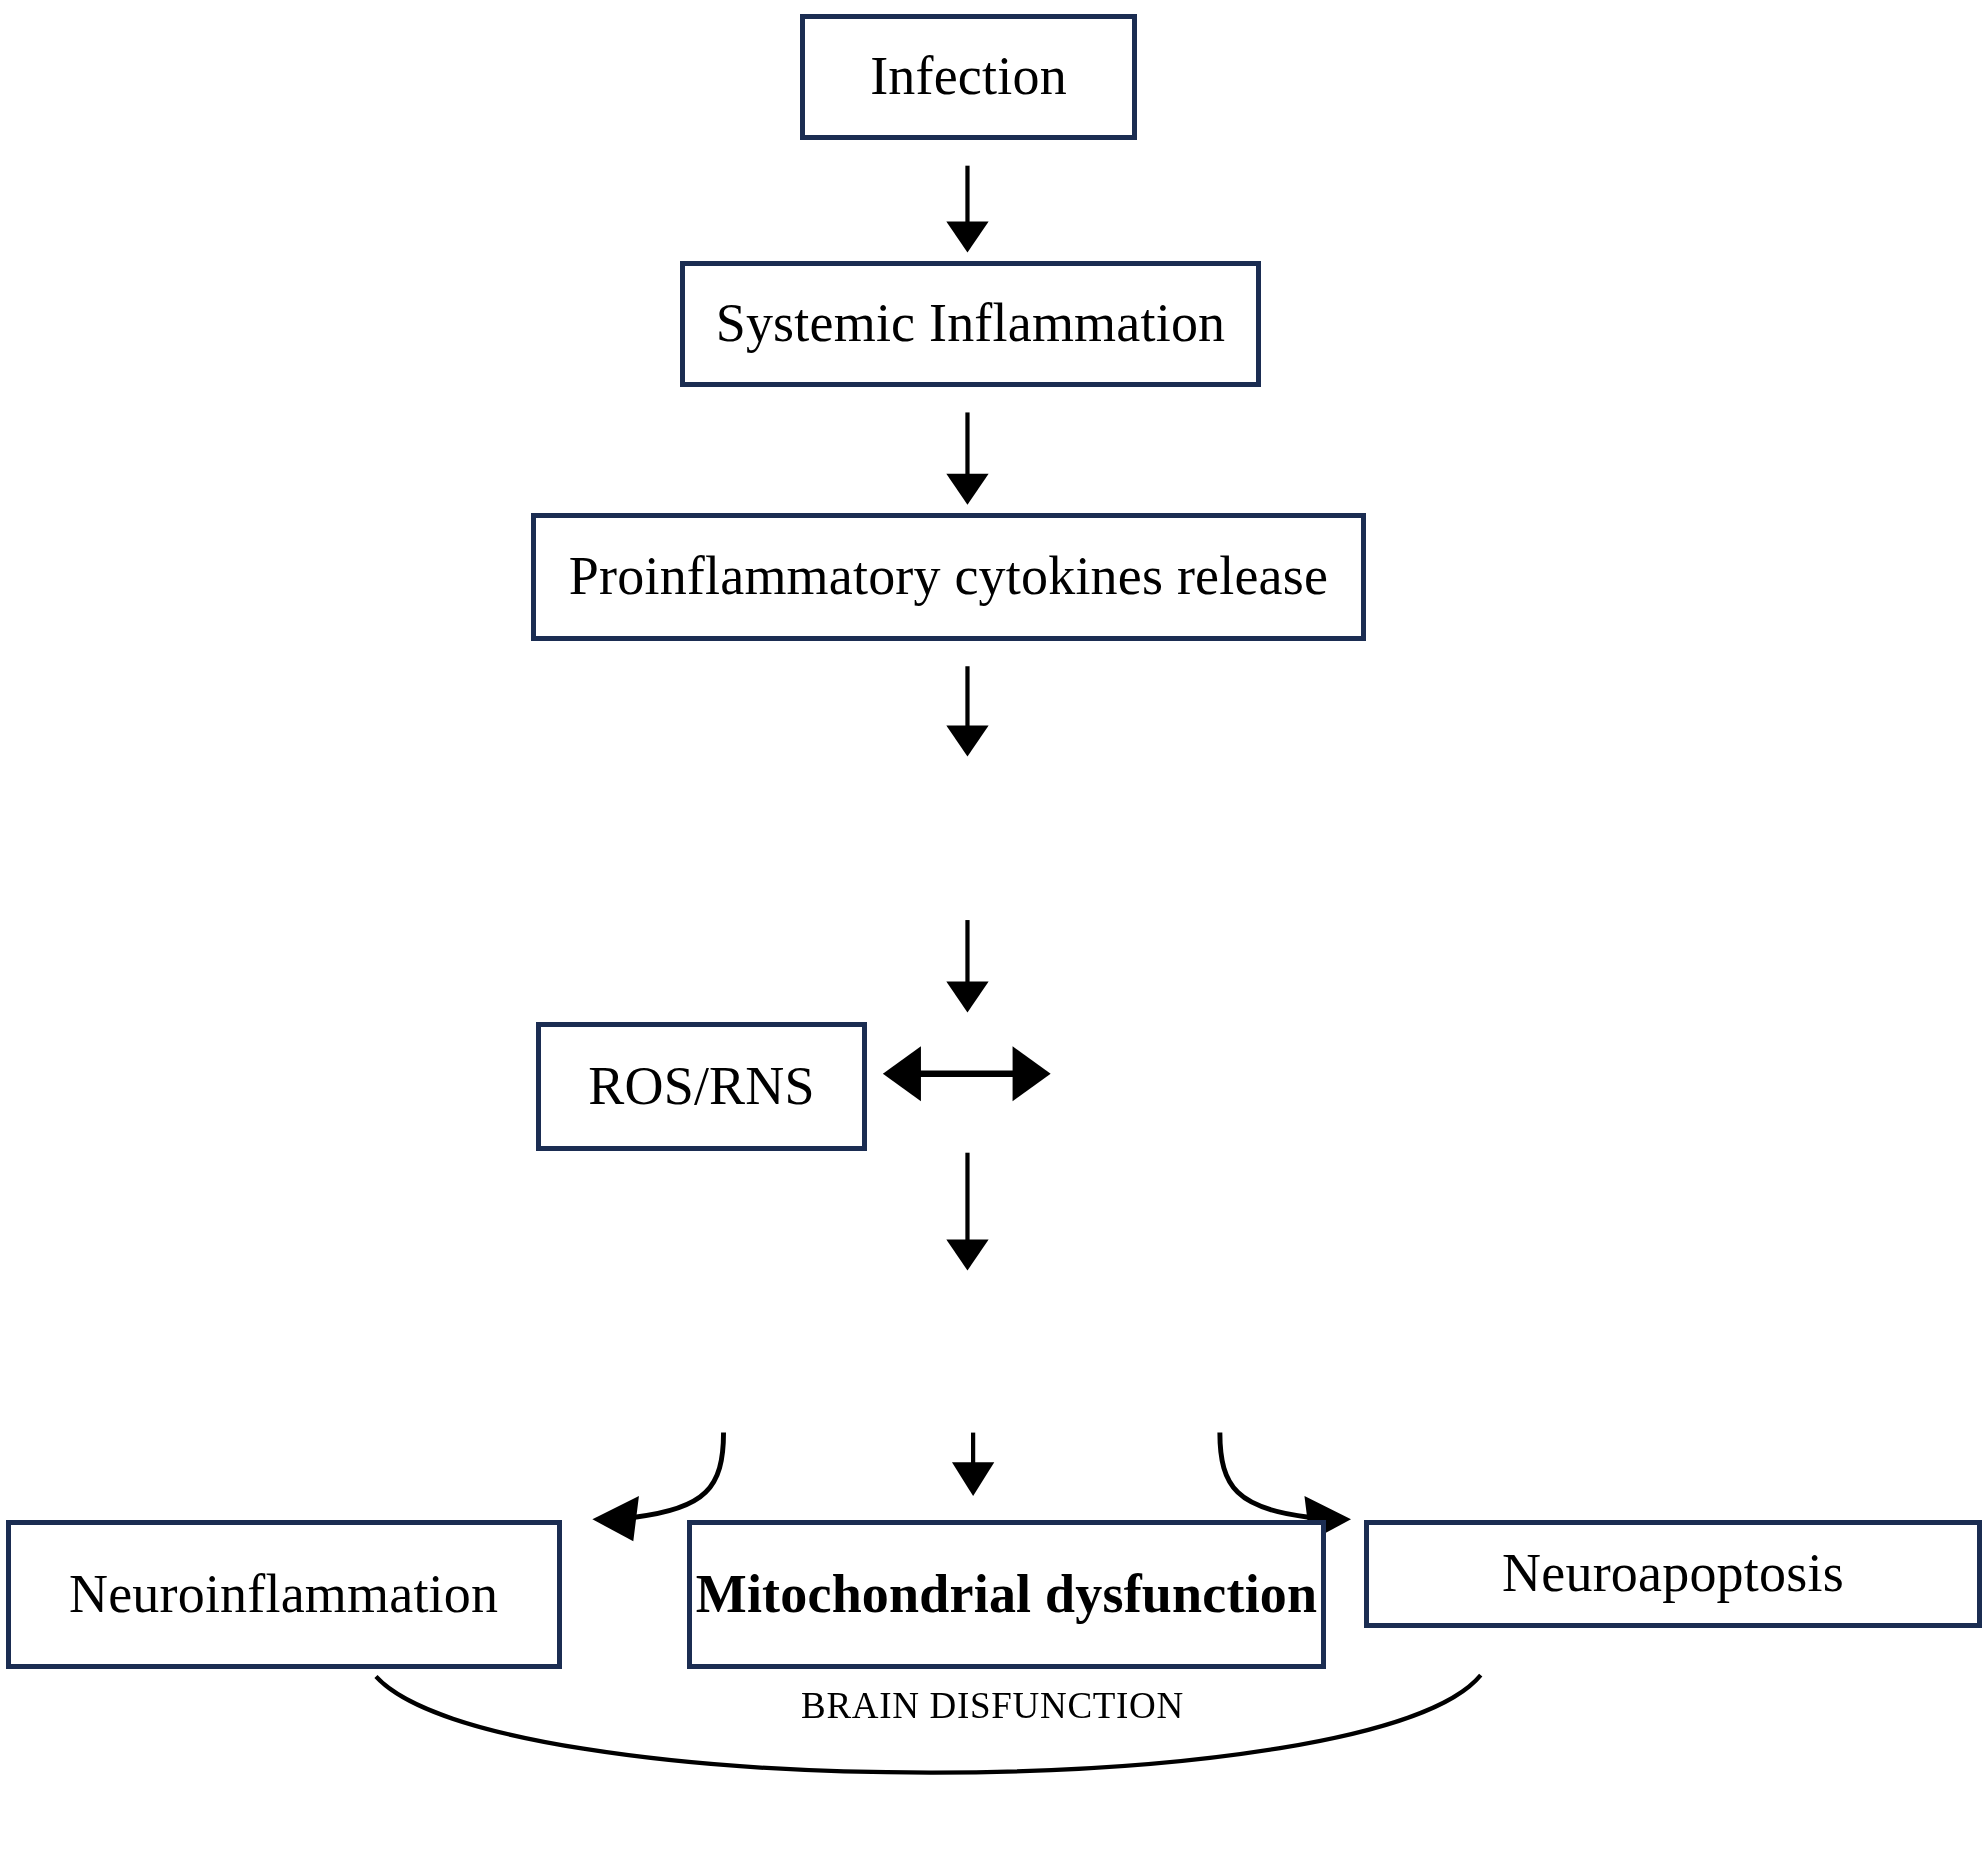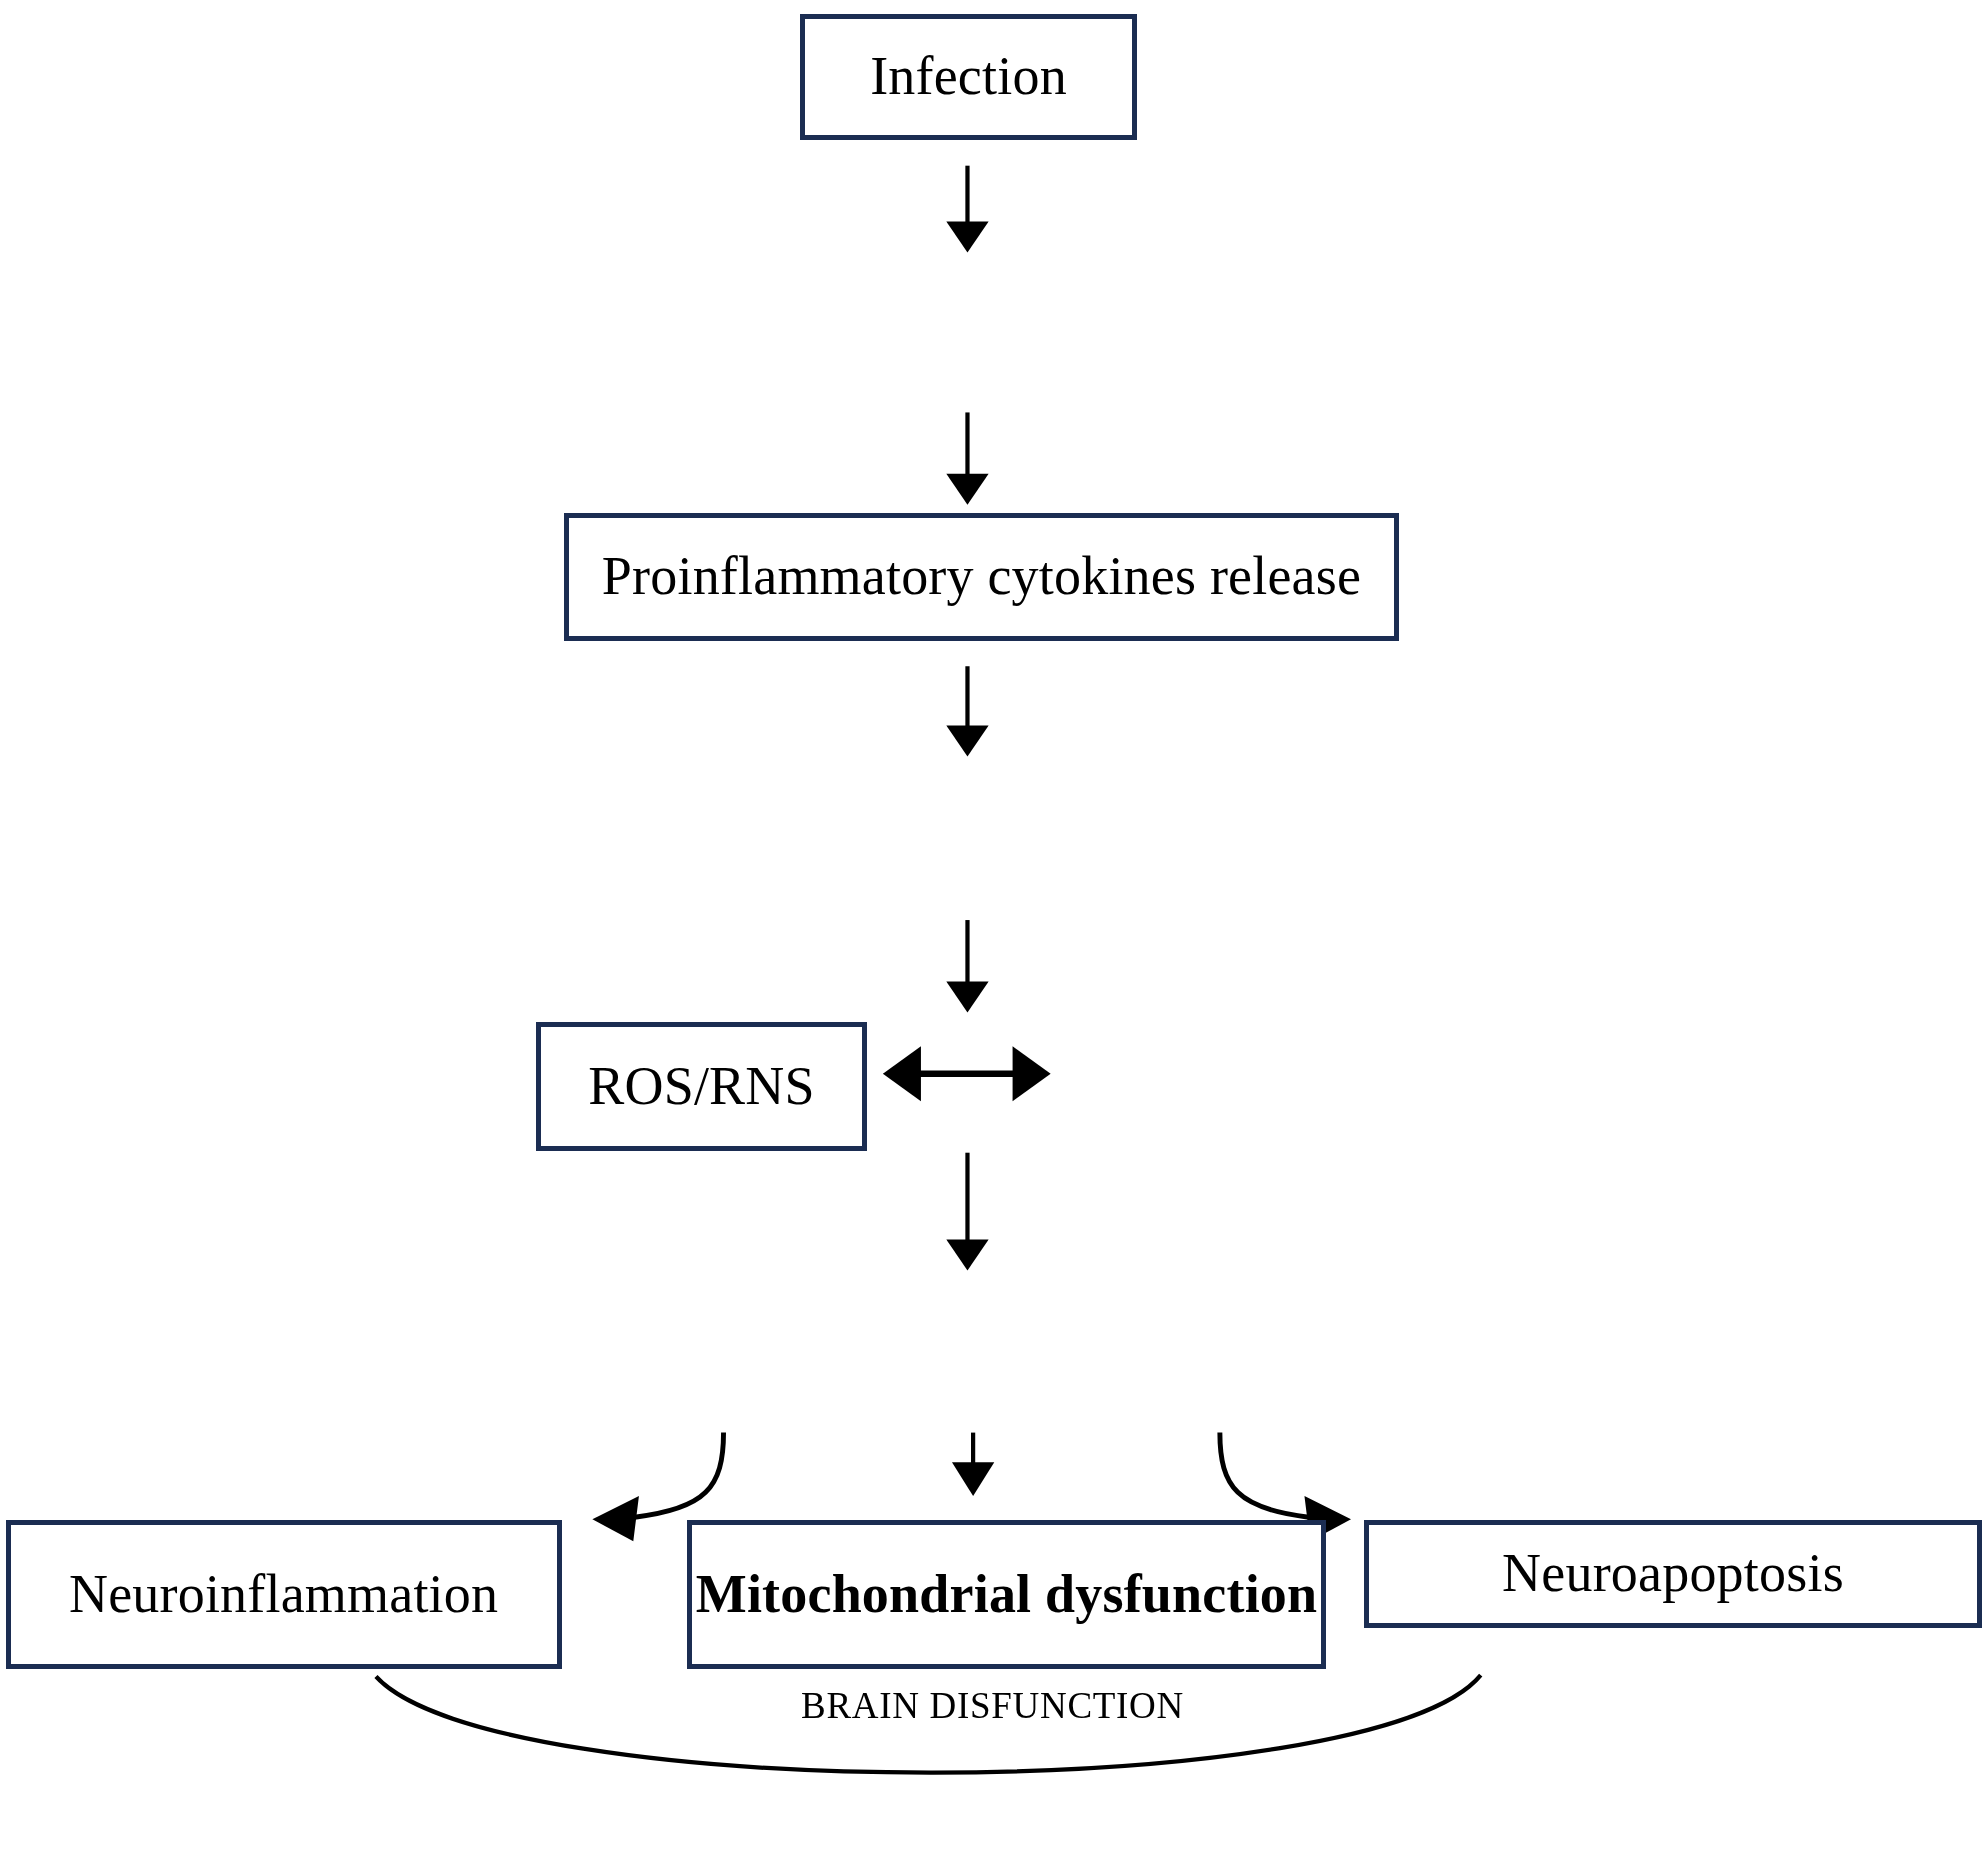--- a/index.html
+++ b/index.html
@@ -139,6 +139,9 @@
     <span class="node-label">Infection</span>
   </div>
 
+  <div class="node" id="n-systemic">
+    <span class="node-label">Systemic Inflammation</span>
+  </div>
 
   <div class="node" id="n-cytokines">
     <span class="node-label">Proinflammatory cytokines release</span>

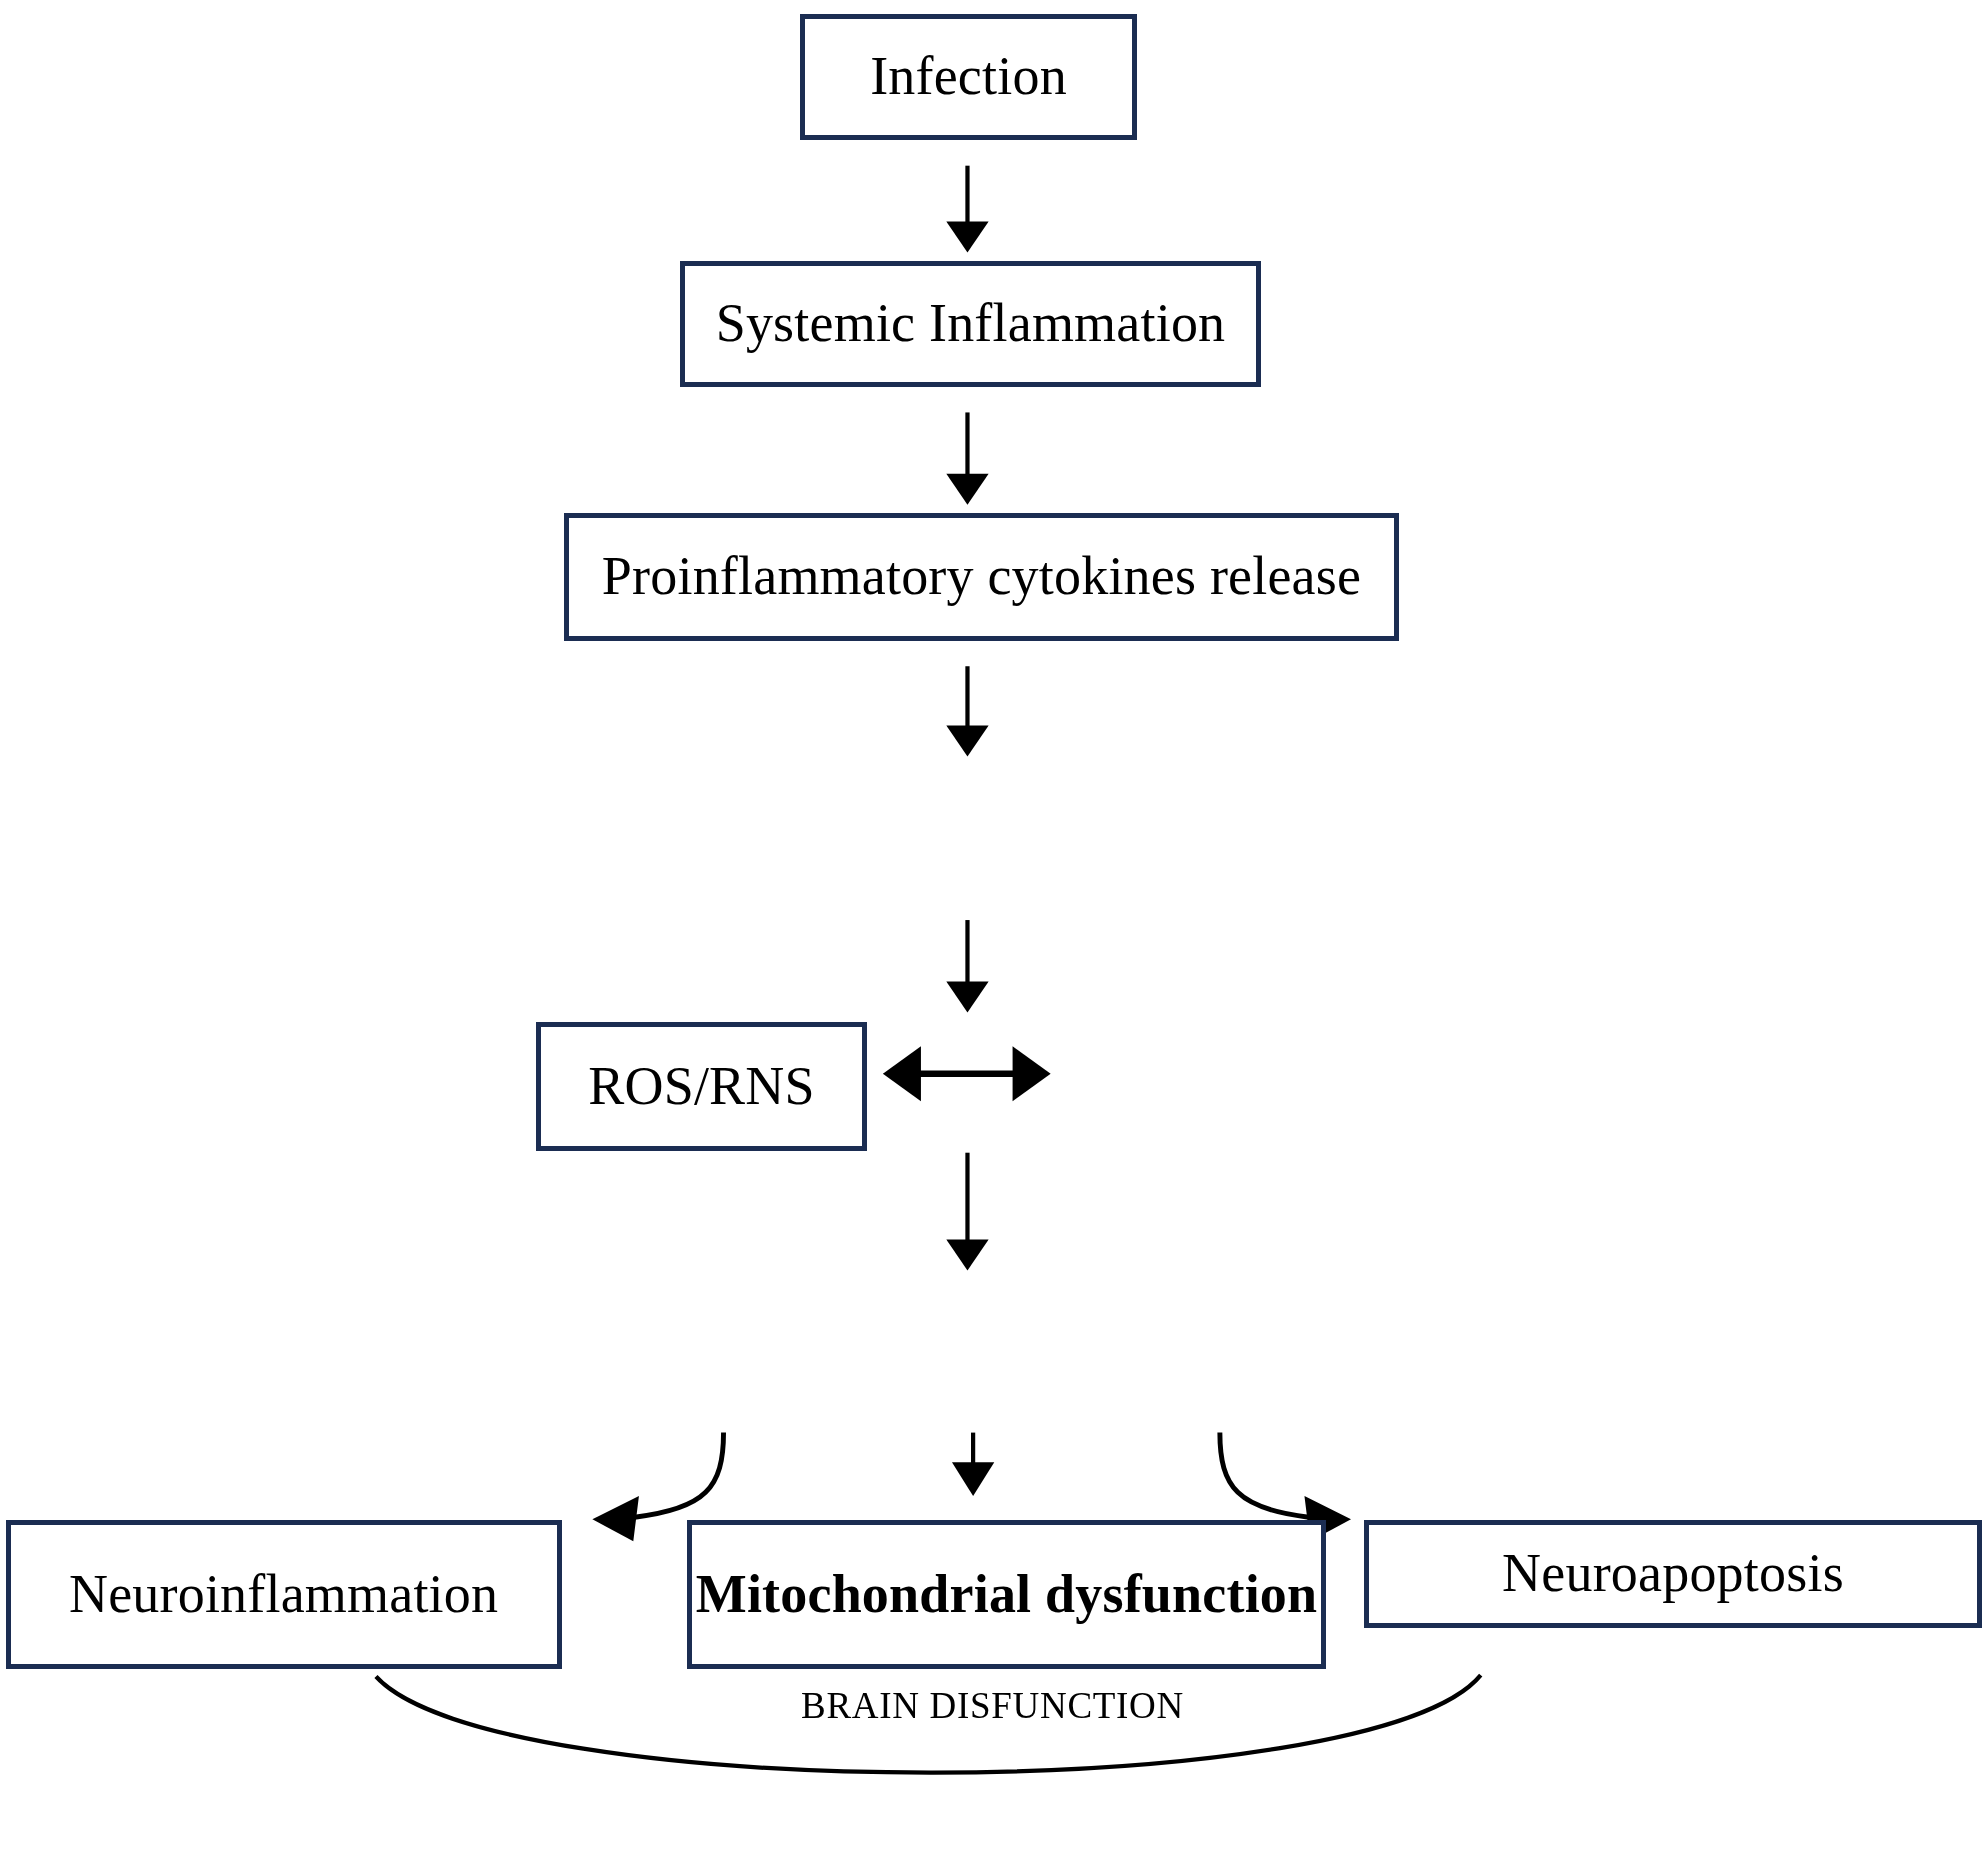--- a/index.html
+++ b/index.html
@@ -40,7 +40,7 @@
   
   #n-infection        { left:800px; top:14px;   width:337px;  height:126px; }
   #n-systemic         { left:680px;  top:261px;  width:581px;  height:126px; }
-  #n-cytokines        { left:564px;  top:513px;  width:835px; height:128px; }
+  #n-cytokines        { left:531px;  top:513px;  width:835px; height:128px; }
   #n-bbb              { left:370px;  top:765px; width:1203px; height:130px; }
   #n-ros              { left:536px;  top:1022px; width:331px;  height:129px; }
   #n-hypoxia          { left:1095px; top:1022px; width:331px;  height:129px; }

